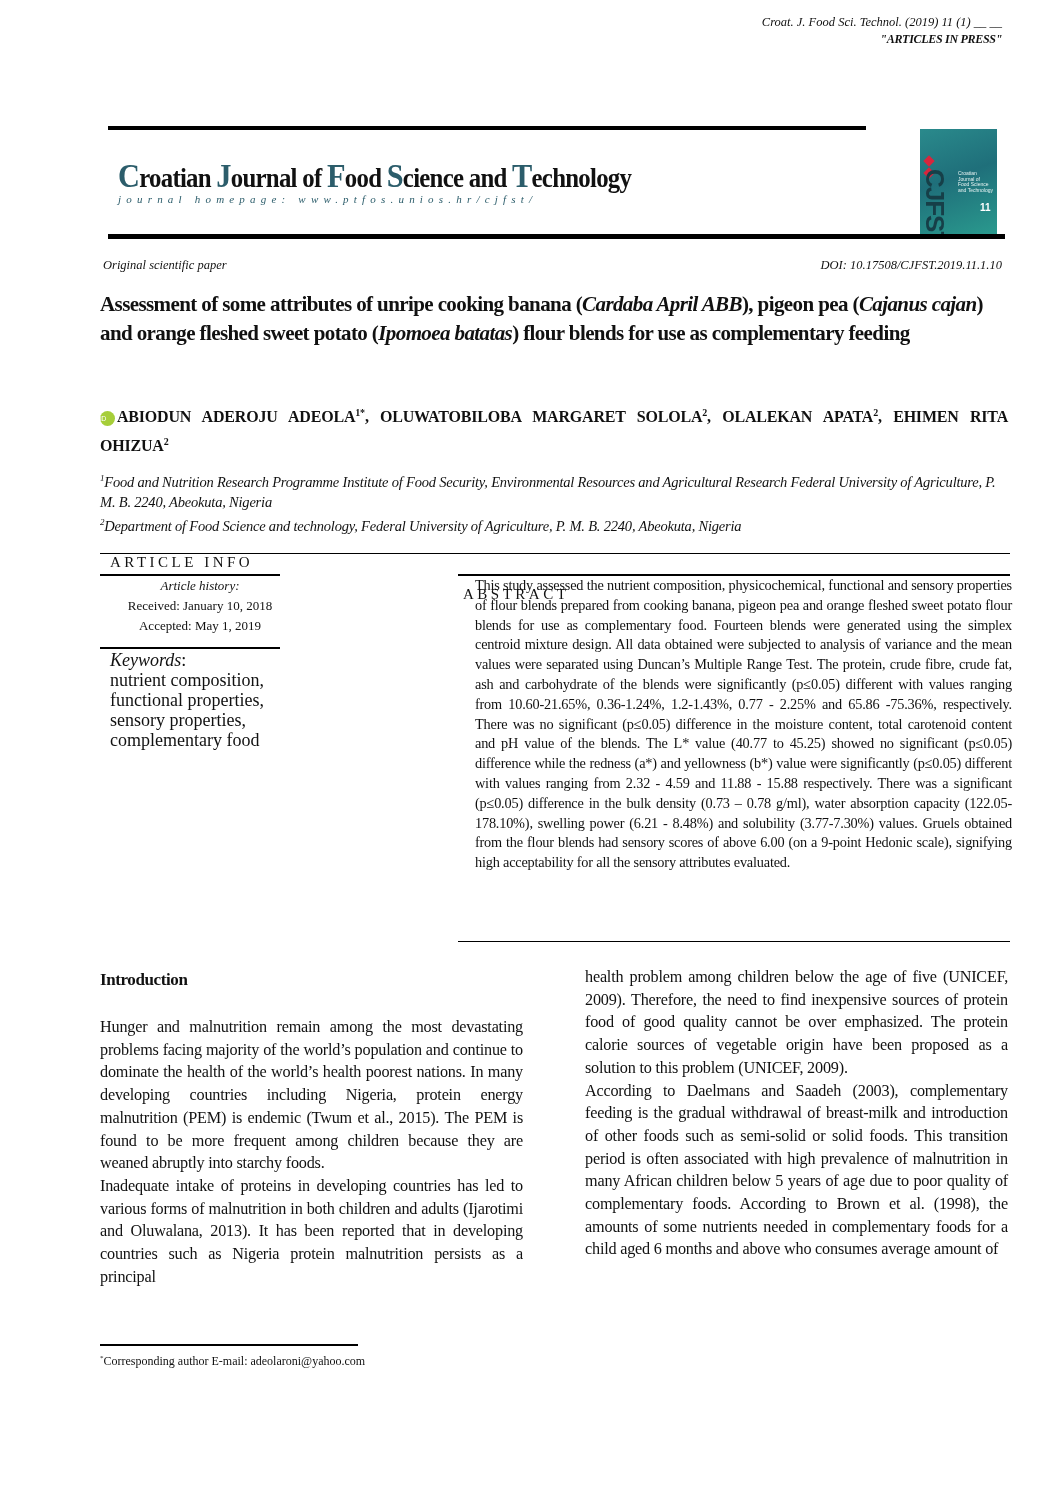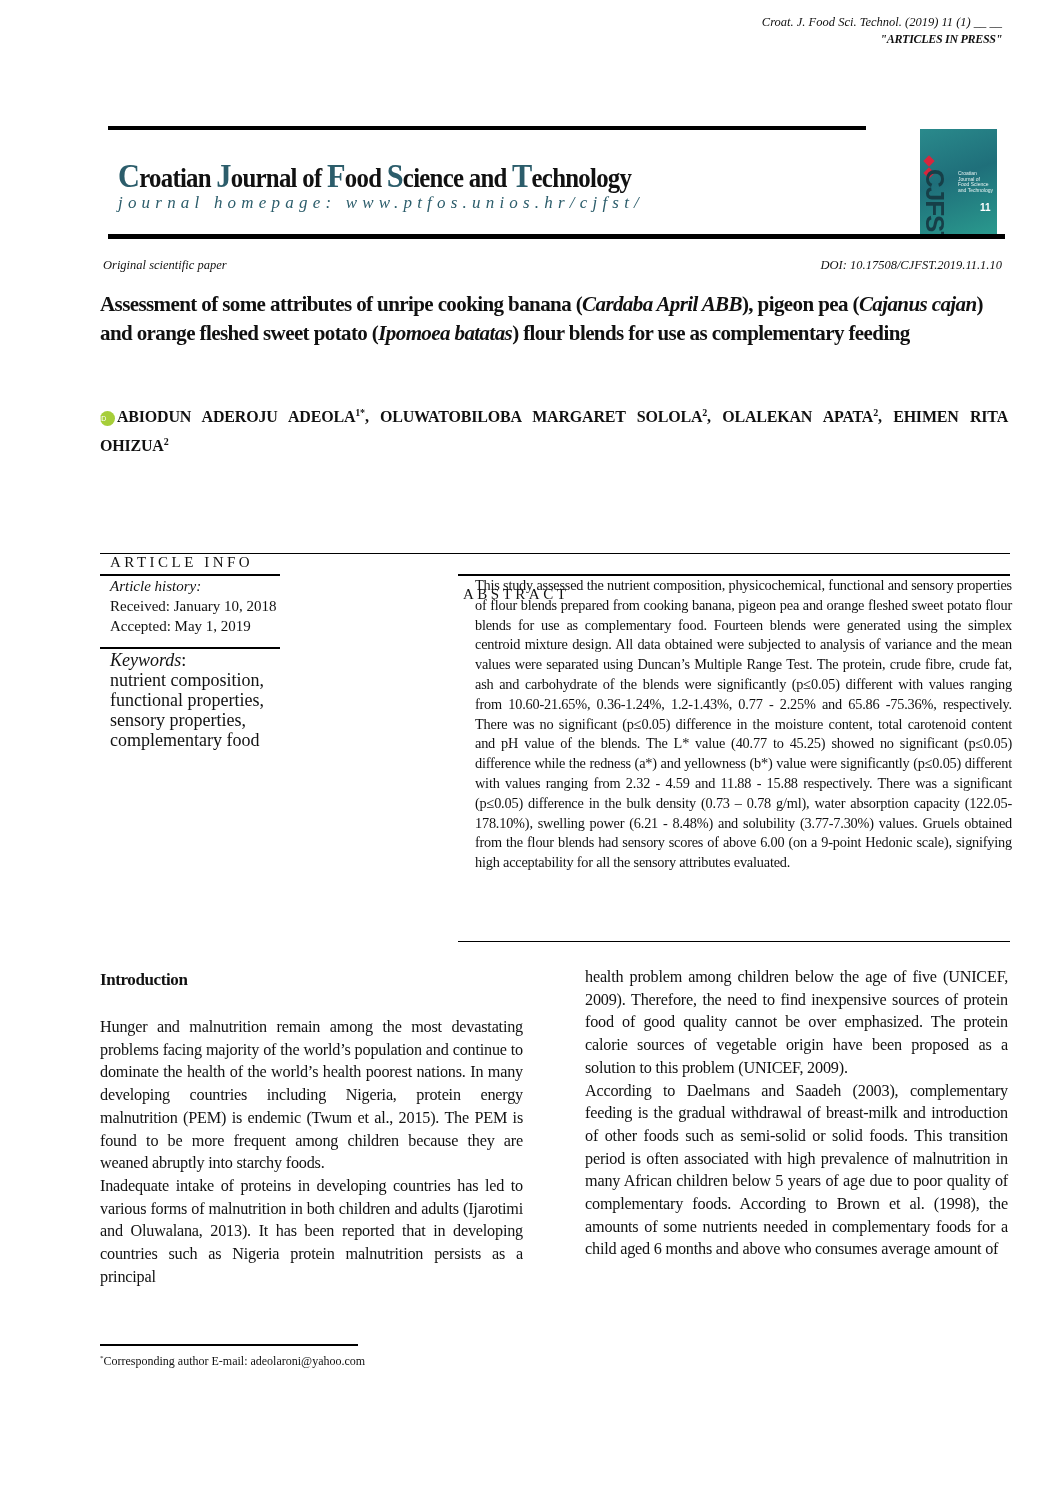--- a/index.html
+++ b/index.html
@@ -15,7 +15,7 @@
 
   .journal-title { left: 118px; top: 158px; font-size: 27px; font-weight: bold; letter-spacing: -0.8px; color: #111; white-space: nowrap; transform: scaleX(0.92); transform-origin: left; }
   .journal-title .cap { color: #2c5d6b; font-size: 33px; }
-  .homepage { left: 118px; top: 193px; font-size: 17px; font-style: italic; letter-spacing: 5.2px; color: #2c5d6b; white-space: nowrap; }
+  .homepage { left: 118px; top: 193px; font-size: 11px; font-style: italic; letter-spacing: 5.2px; color: #2c5d6b; white-space: nowrap; }
 
   .cover { left: 920px; top: 129px; width: 77px; height: 106px; background: linear-gradient(160deg, #2a8a8c 0%, #1f6f7a 45%, #2a9a8e 100%); overflow: hidden; }
   .cover .dot { position: absolute; left: 5px; width: 8px; height: 8px; background: #d7263d; transform: rotate(45deg); }

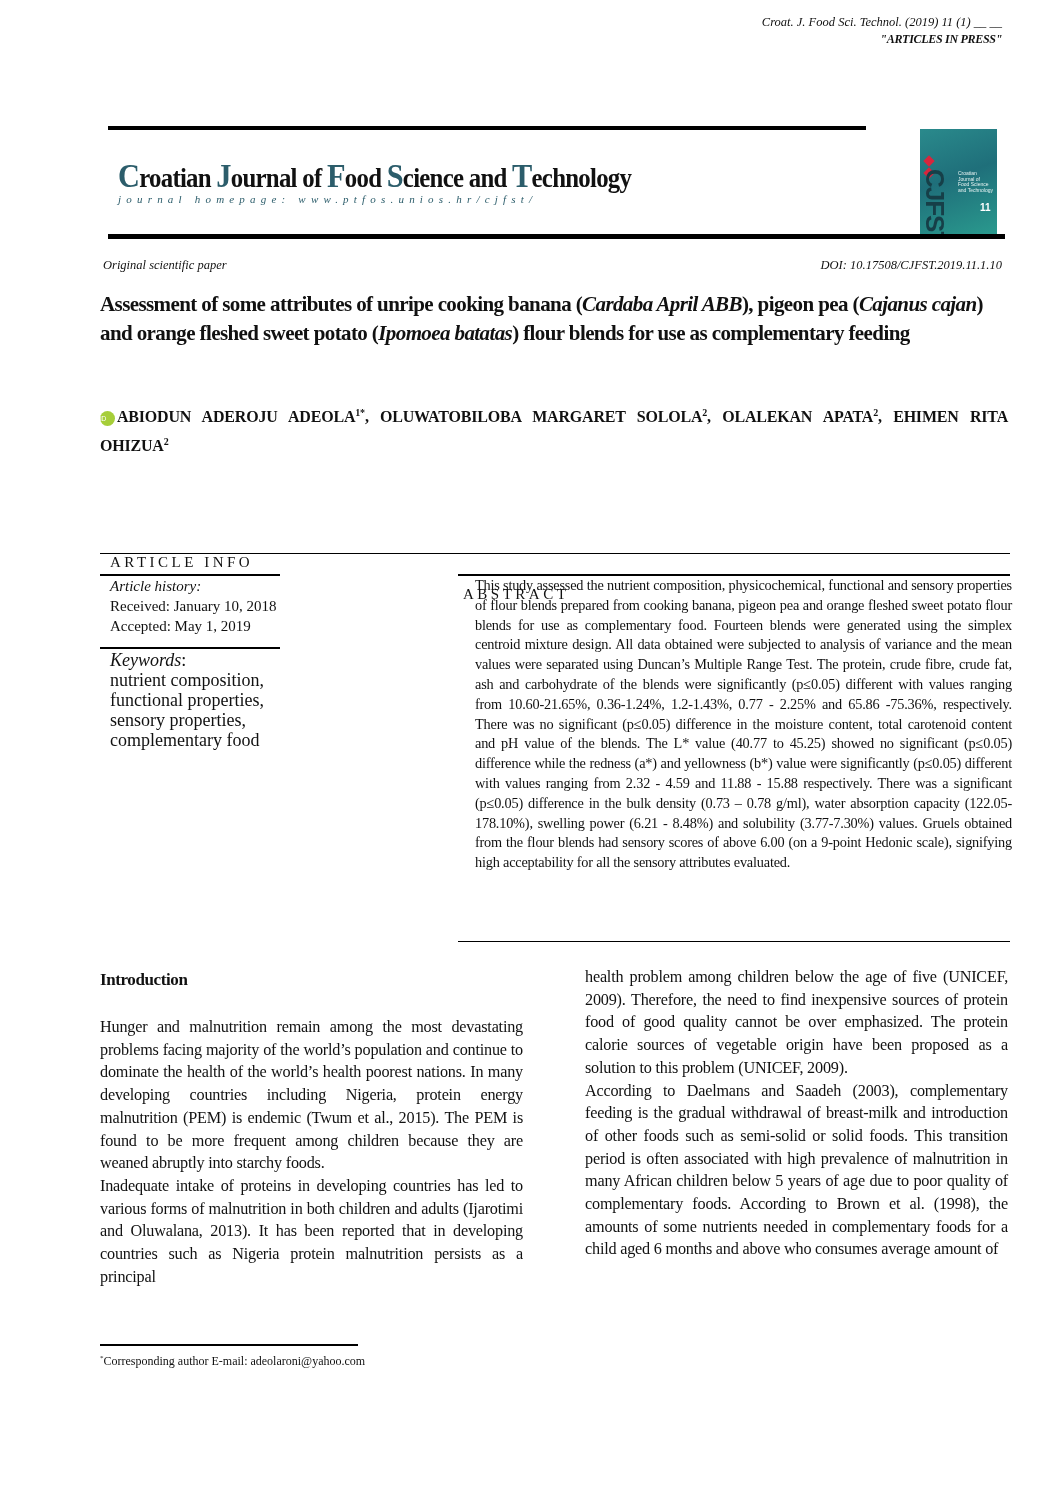--- a/index.html
+++ b/index.html
@@ -96,6 +96,7 @@
 </div>
 
 <div class="abs affil">
+  <div><sup>1</sup><span>Food and Nutrition Research Programme Institute of Food Security, Environmental Resources and Agricultural Research Federal University of Agriculture, P. M. B. 2240, Abeokuta, Nigeria</span></div>
 </div>
 
 <div class="abs info-top"></div>

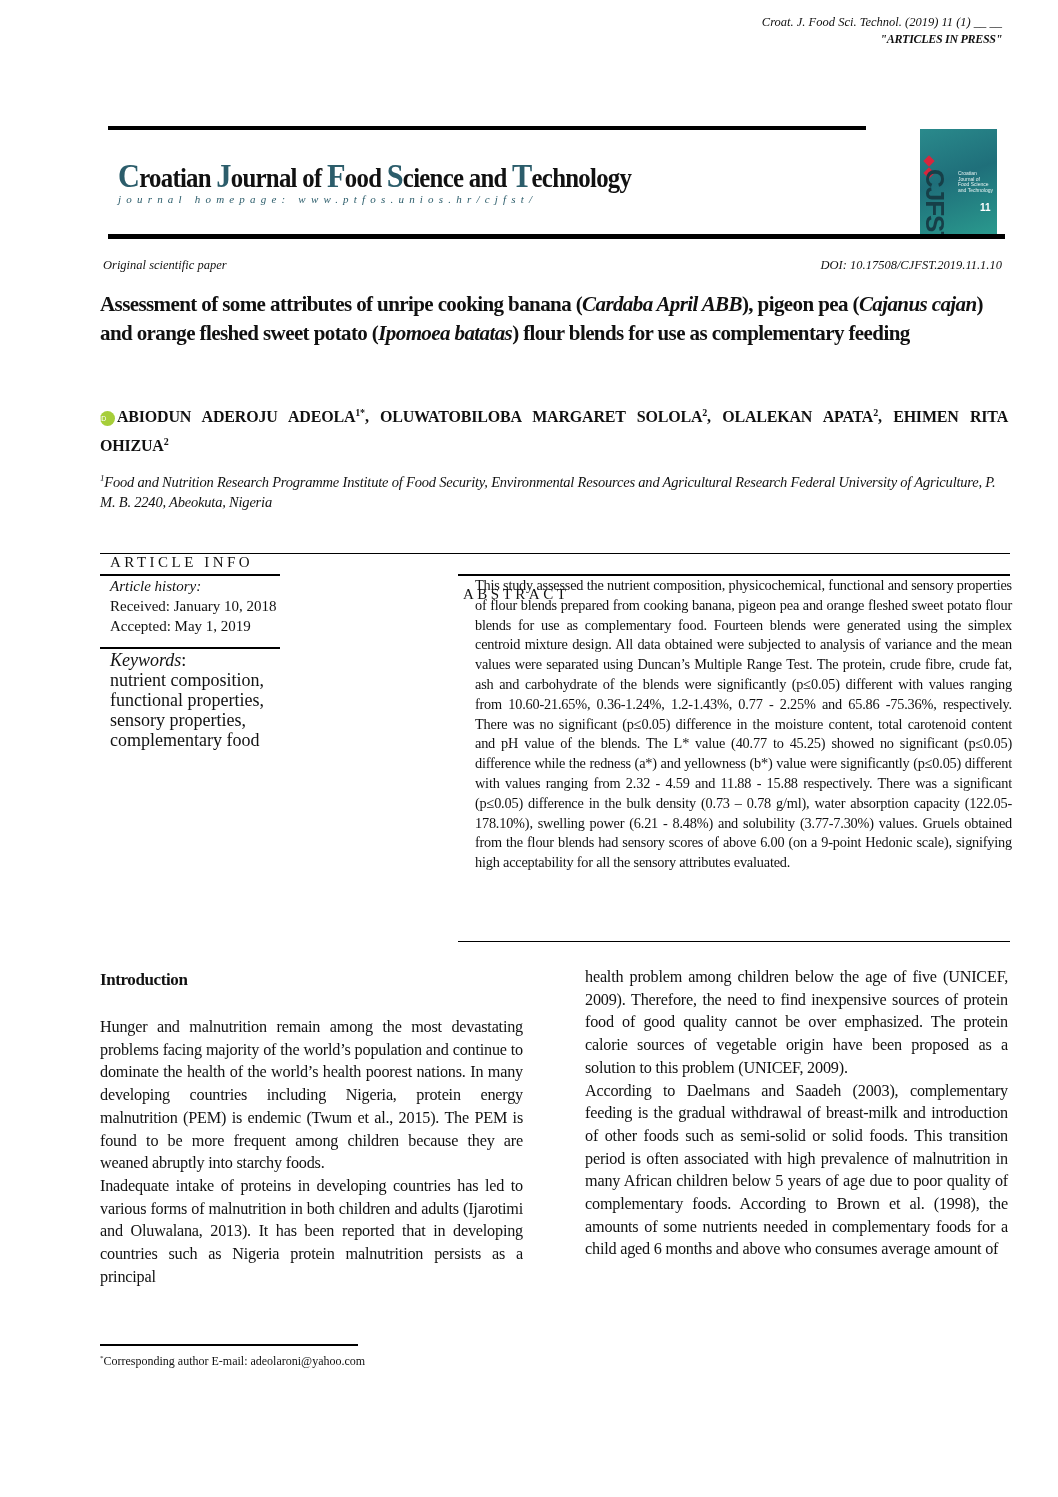--- a/index.html
+++ b/index.html
@@ -97,6 +97,7 @@
 
 <div class="abs affil">
   <div><sup>1</sup><span>Food and Nutrition Research Programme Institute of Food Security, Environmental Resources and Agricultural Research Federal University of Agriculture, P. M. B. 2240, Abeokuta, Nigeria</span></div>
+  <div><sup>2</sup><span>Department of Food Science and technology, Federal University of Agriculture, P. M. B. 2240, Abeokuta, Nigeria</span></div>
 </div>
 
 <div class="abs info-top"></div>

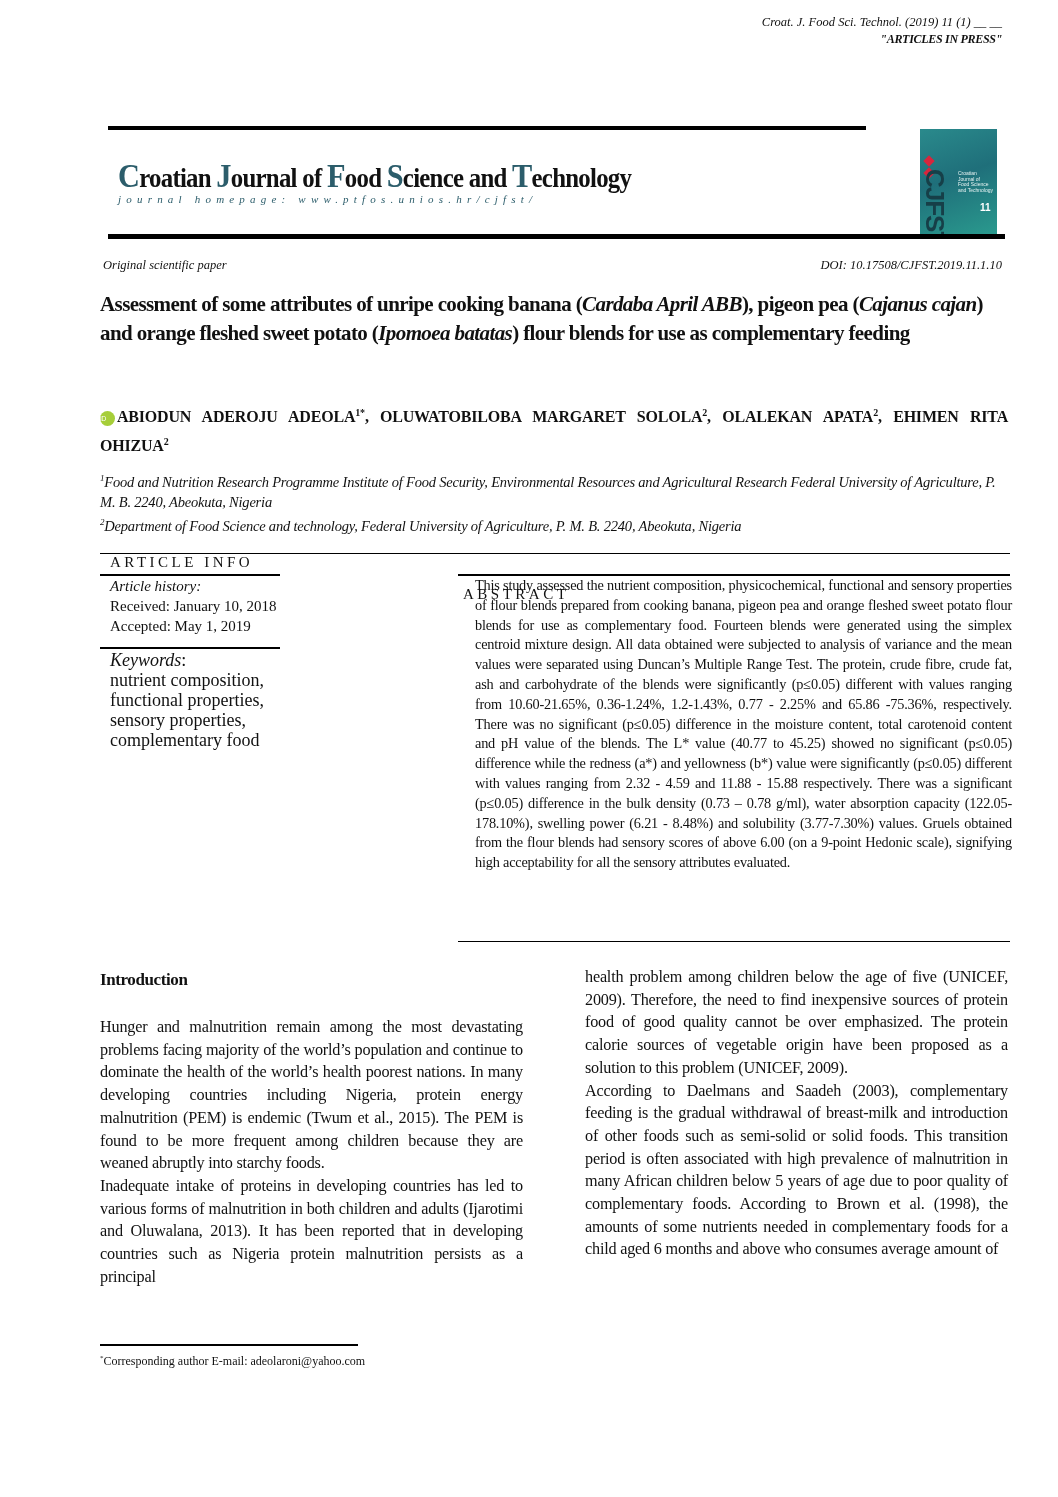--- a/index.html
+++ b/index.html
@@ -37,7 +37,7 @@
   .info-top { left: 100px; top: 553px; width: 910px; height: 1px; background: #000; }
   .info-head { left: 110px; top: 554px; font-size: 15px; letter-spacing: 3.5px; }
   .info-rule1 { left: 100px; top: 574px; width: 180px; height: 1.5px; background: #000; }
-  .info-body { left: 110px; top: 576px; width: 180px; font-size: 15px; line-height: 20px; }
+  .info-body { left: 110px; top: 576px; width: 180px; font-size: 13px; line-height: 20px; text-align: center; }
   .info-rule2 { left: 100px; top: 647px; width: 180px; height: 1.5px; background: #000; }
   .kw { left: 110px; top: 650px; width: 200px; font-size: 18px; line-height: 20px; }
 

